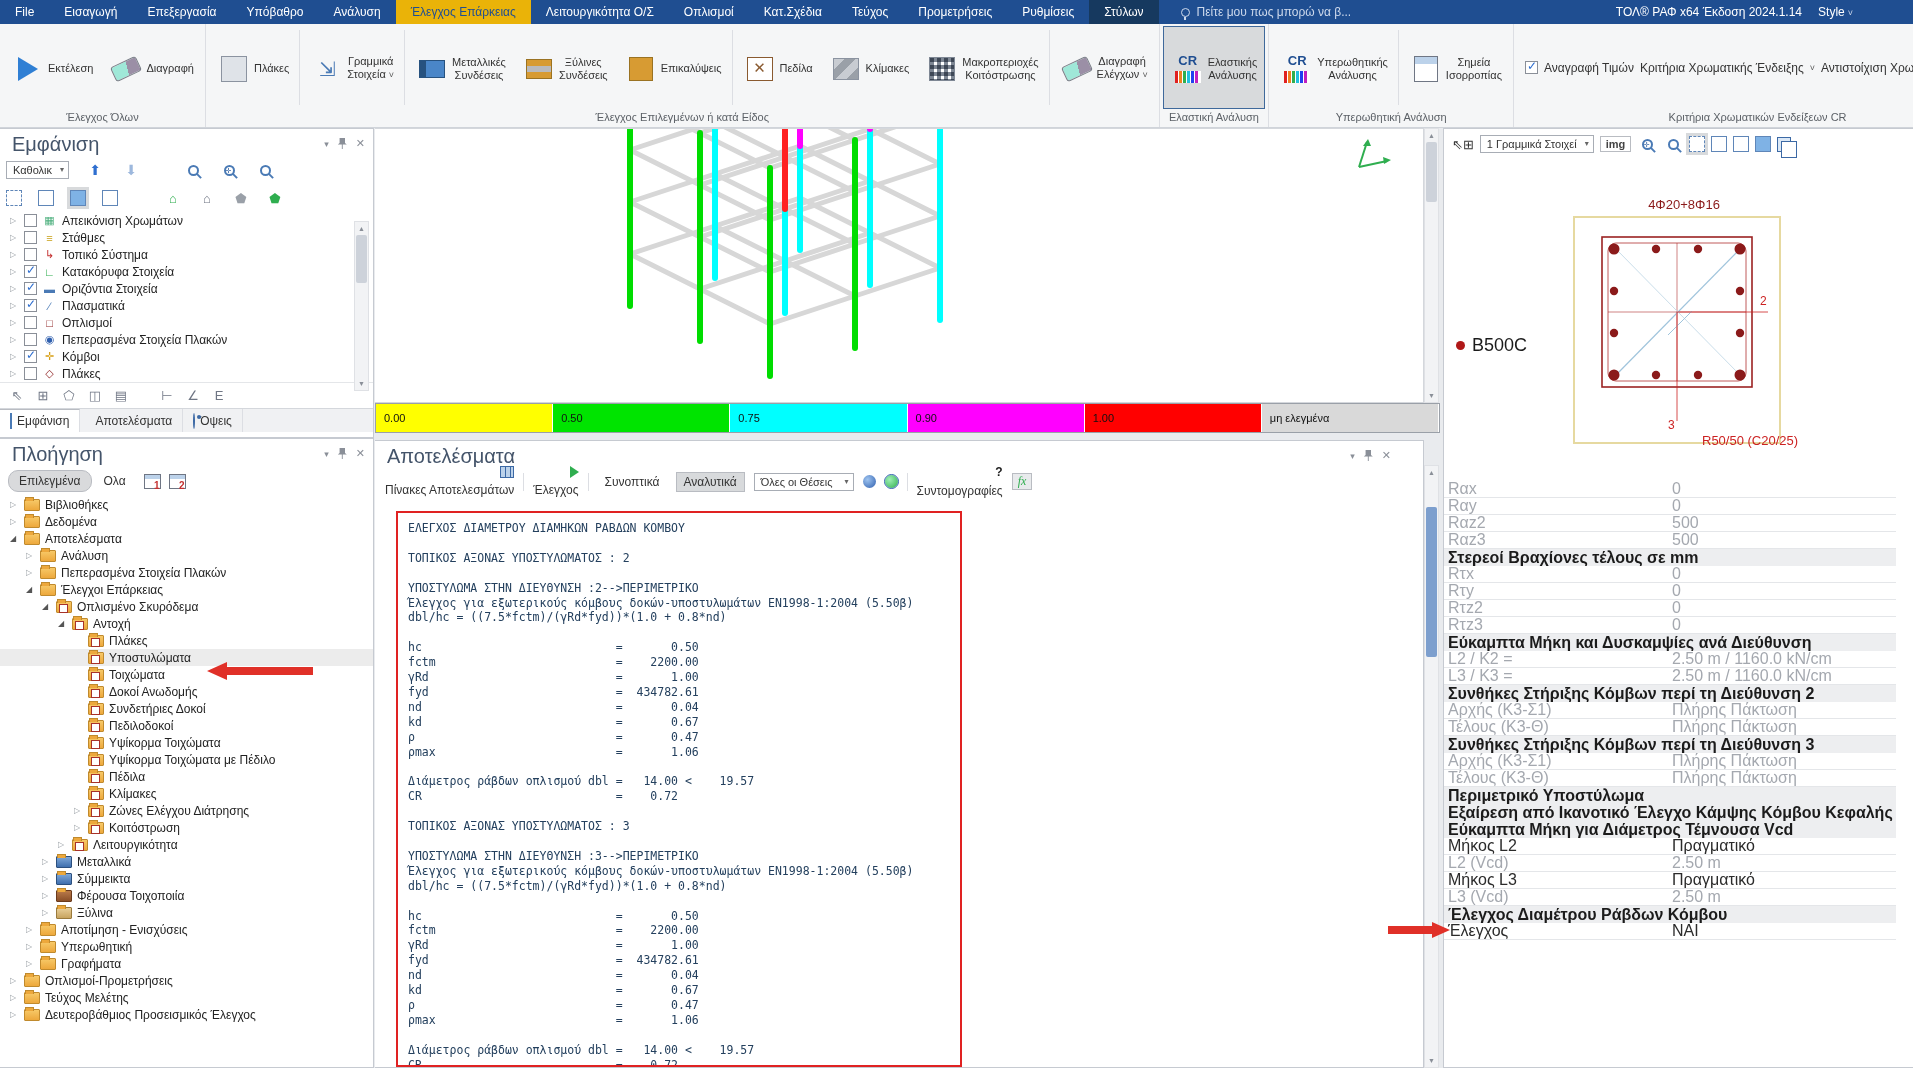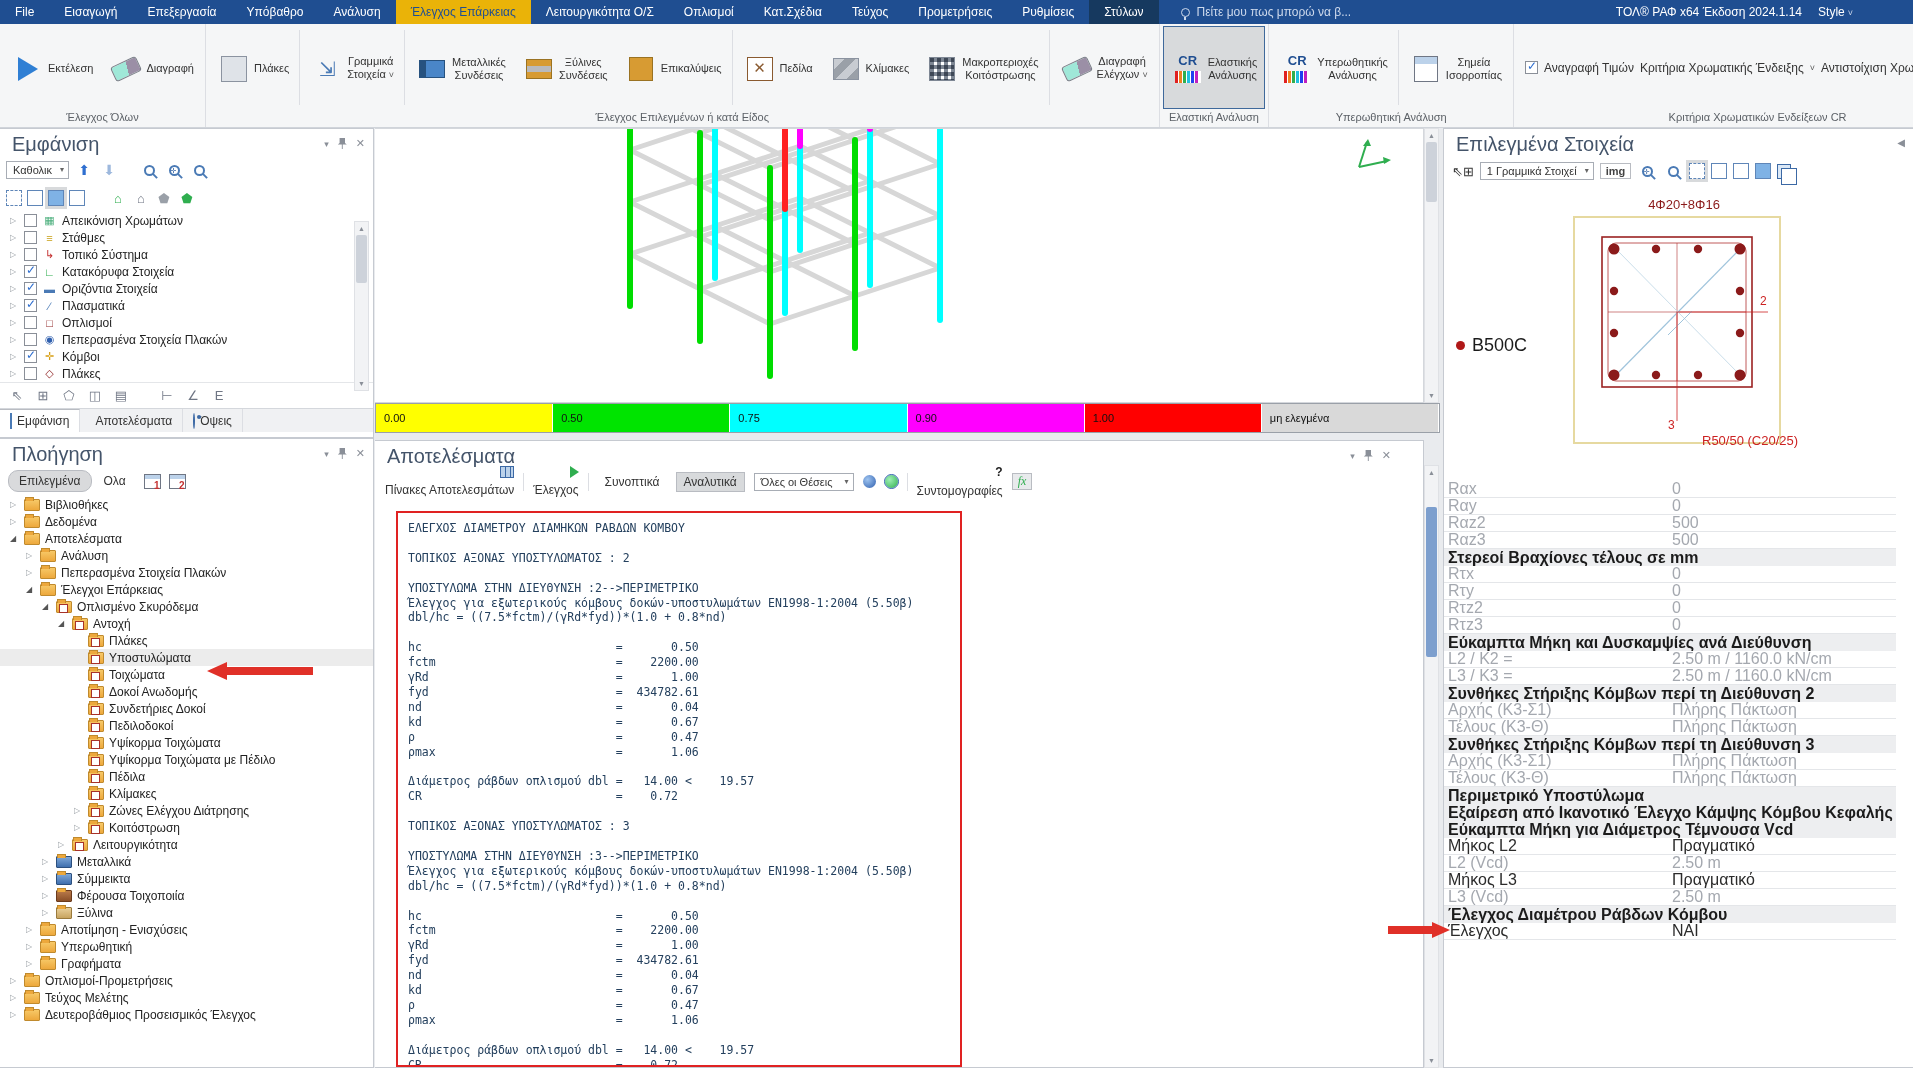--- a/index.html
+++ b/index.html
@@ -858,12 +858,6 @@
 </div>
 
 <div id="right-panel" class="panel">
-  <div class="ptitle">
-    <span class="txt">Επιλεγμένα Στοιχεία</span>
-    <span class="title-icons">
-        <span class="collapse-arrow">◀</span>
-      </span>
-  </div>
   <div class="seltoolbar">
     <span class="cursorplus">⇖⊞</span>
     <span class="ddbox">1 Γραμμικά Στοιχεί</span>

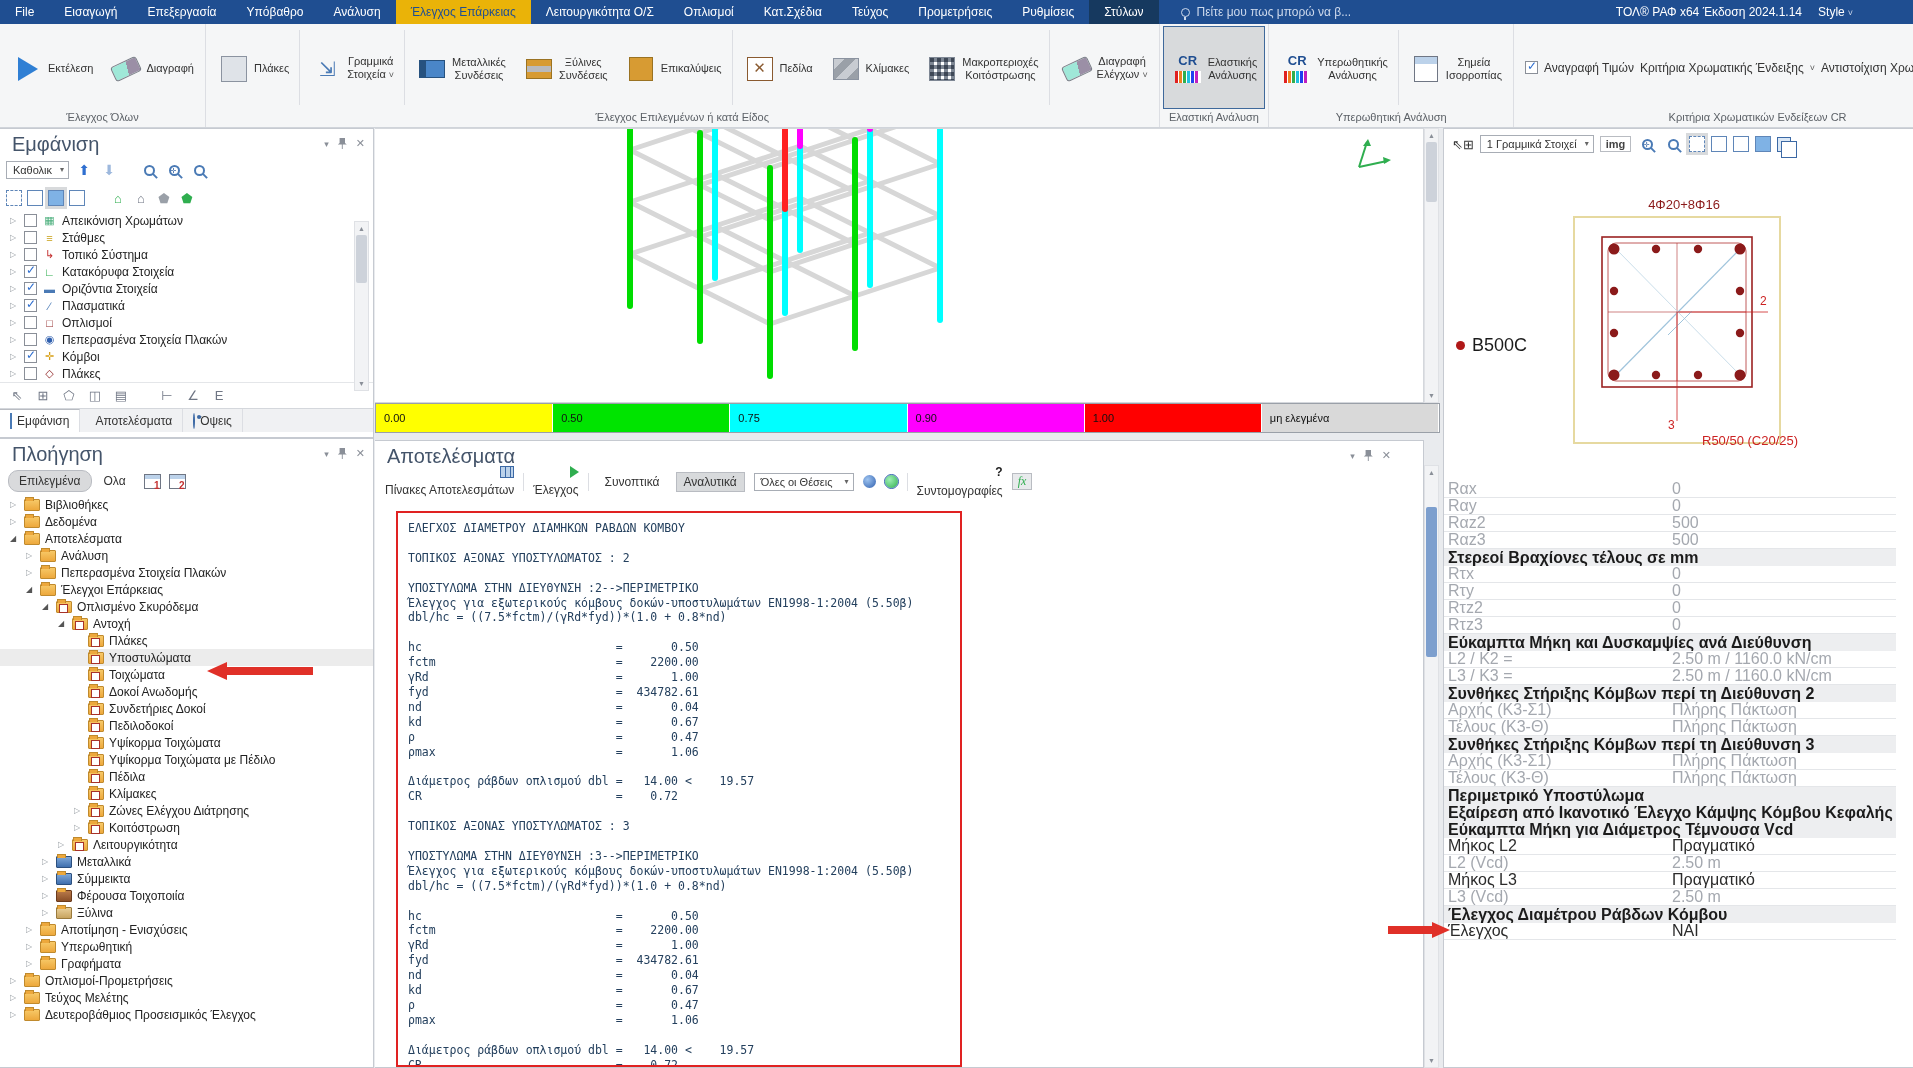--- a/index.html
+++ b/index.html
@@ -61,7 +61,7 @@
 
   
   #display-panel { left:0; top:128px; width:374px; height:310px; border-left:none; }
-  .toolrow { display:flex; align-items:center; gap:5px; padding:3px 6px; height:28px; }
+  .toolrow { display:flex; align-items:center; gap:16px; padding:3px 6px; height:28px; }
   .ddbox { border:1px solid #a8adb5; background:#fff; font-size:11px; color:#333; padding:2px 16px 2px 6px; position:relative; white-space:nowrap; }
   .ddbox::after { content:'▾'; position:absolute; right:4px; top:3px; font-size:8px; color:#666; }
   .tbico { width:20px; height:20px; display:flex; align-items:center; justify-content:center; font-size:14px; }

